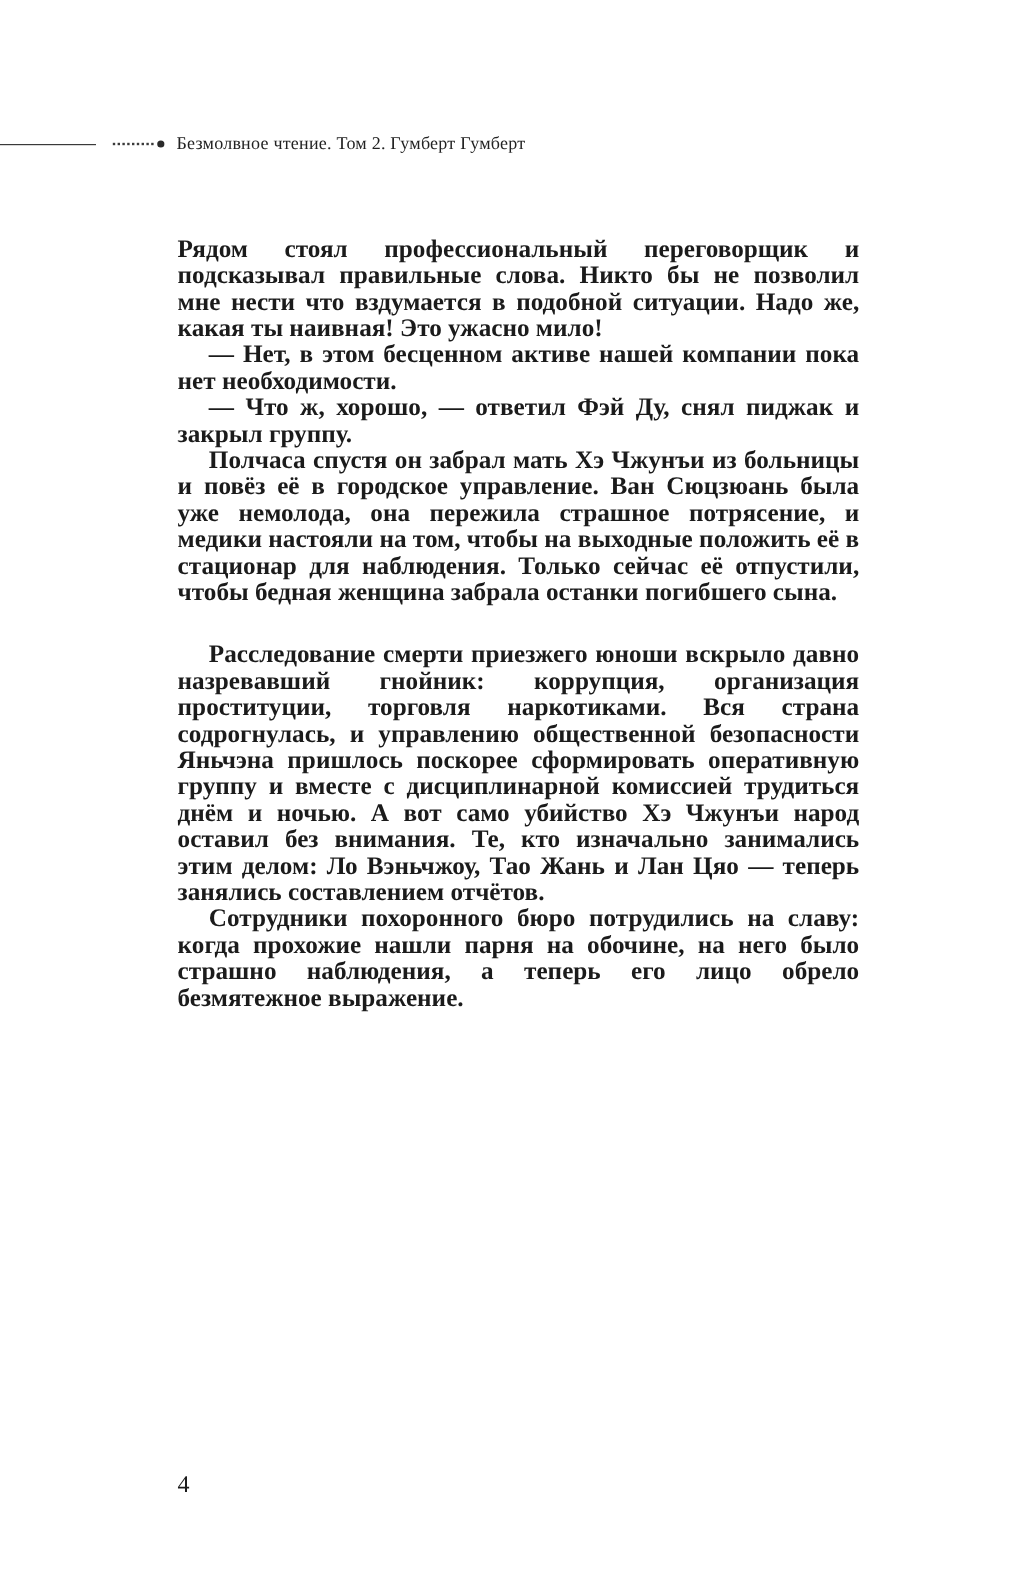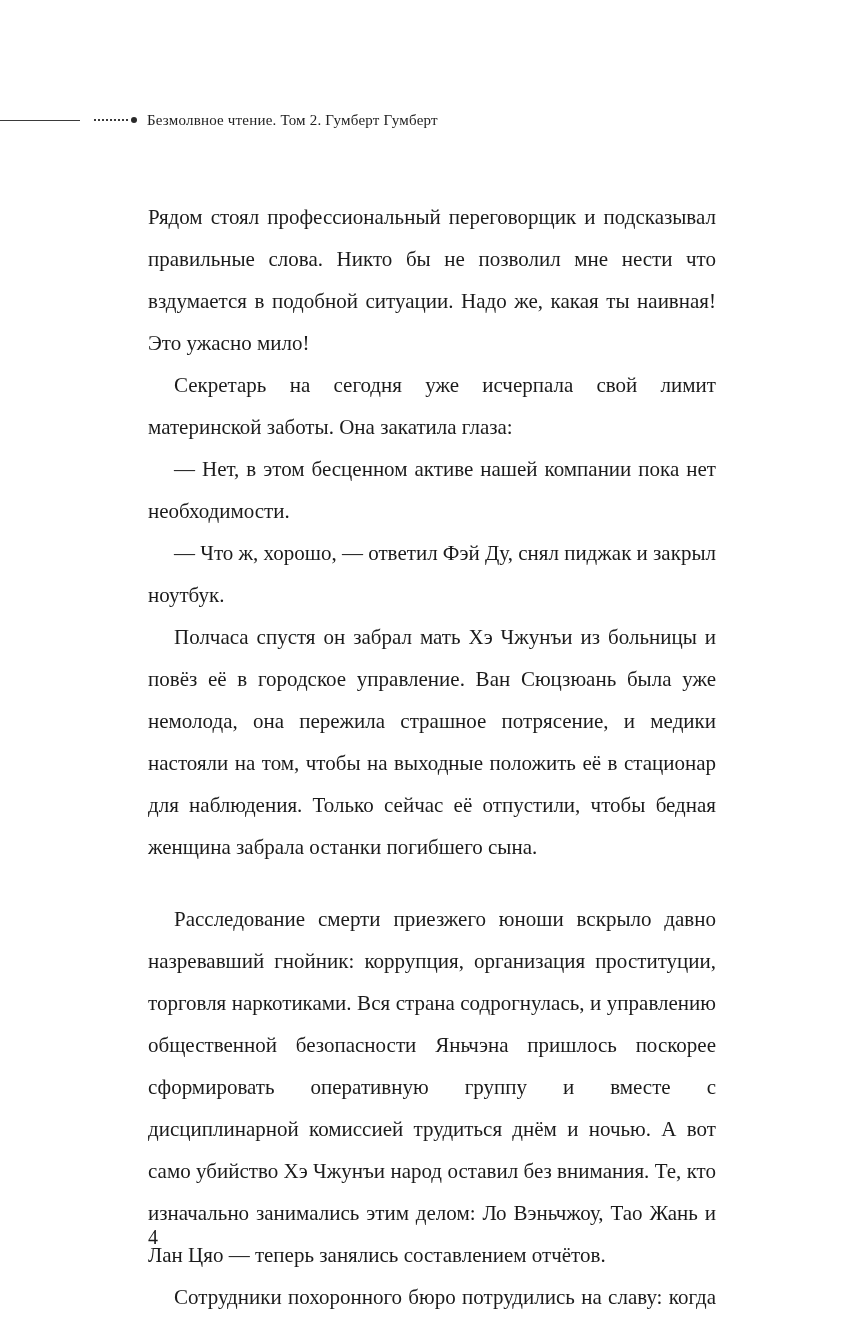--- a/index.html
+++ b/index.html
@@ -65,9 +65,10 @@
   .para {
     margin: 0;
     font-size: 21px;
-    line-height: 42px;
+    line-height: 22px;
     text-align: justify;
     color: #1b1b1b;
+    font-weight: bold;
   }
   .para.indent {
     text-indent: 26px;

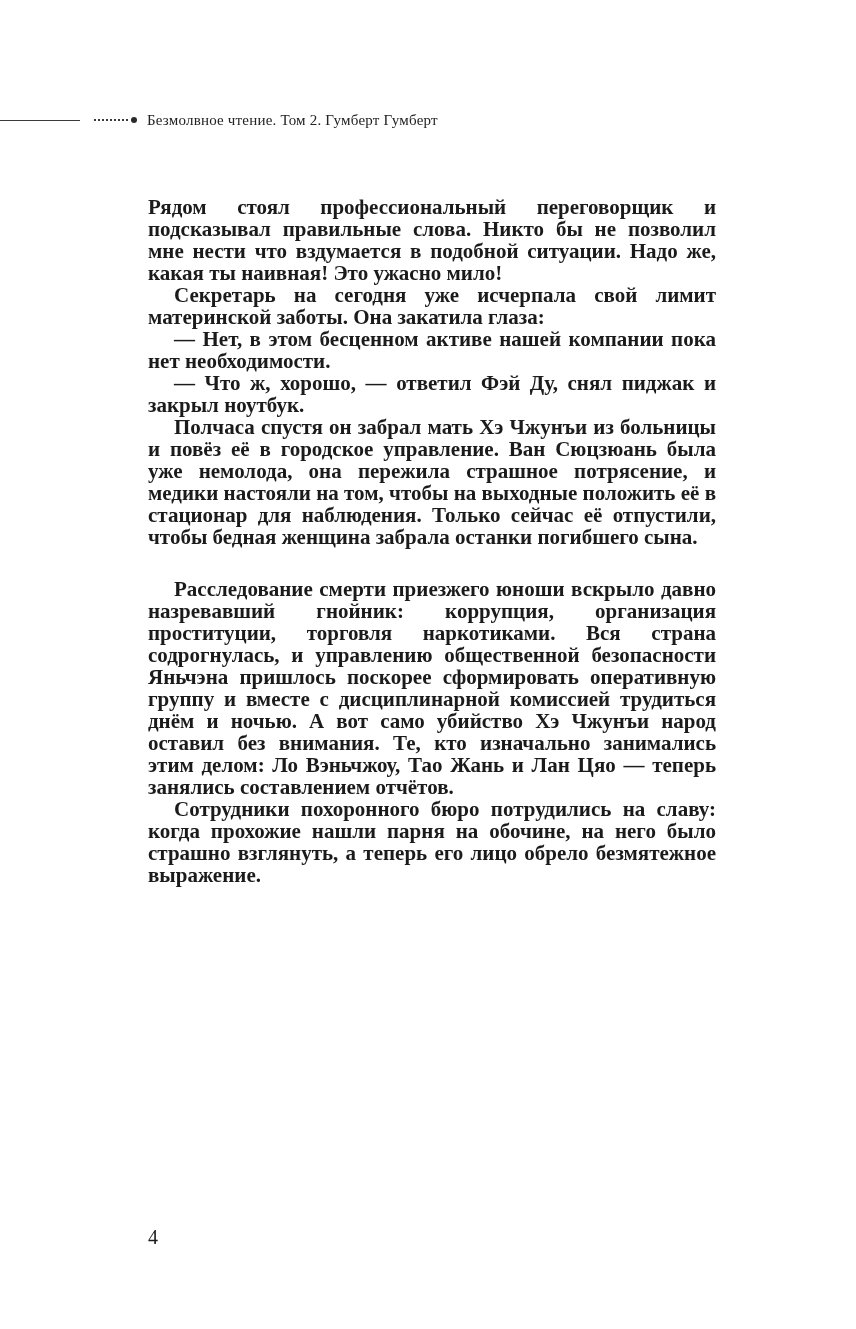--- a/index.html
+++ b/index.html
@@ -99,7 +99,6 @@
 
   <div class="page-body">
       <p class="para">Рядом стоял профессиональный переговорщик и подсказывал правильные слова. Никто бы не позволил мне нести что вздумается в подобной ситуации. Надо же, какая ты наивная! Это ужасно мило!</p>
-      <p class="para indent">Секретарь на сегодня уже исчерпала свой лимит материнской заботы. Она закатила глаза:</p>
       <p class="para indent">— Нет, в этом бесценном активе нашей компании пока нет необходимости.</p>
       <p class="para indent">— Что ж, хорошо, — ответил Фэй Ду, снял пиджак и закрыл ноутбук.</p>
       <p class="para indent">Полчаса спустя он забрал мать Хэ Чжунъи из больницы и повёз её в городское управление. Ван Сюцзюань была уже немолода, она пережила страшное потрясение, и медики настояли на том, чтобы на выходные положить её в стационар для наблюдения. Только сейчас её отпустили, чтобы бедная женщина забрала останки погибшего сына.</p>

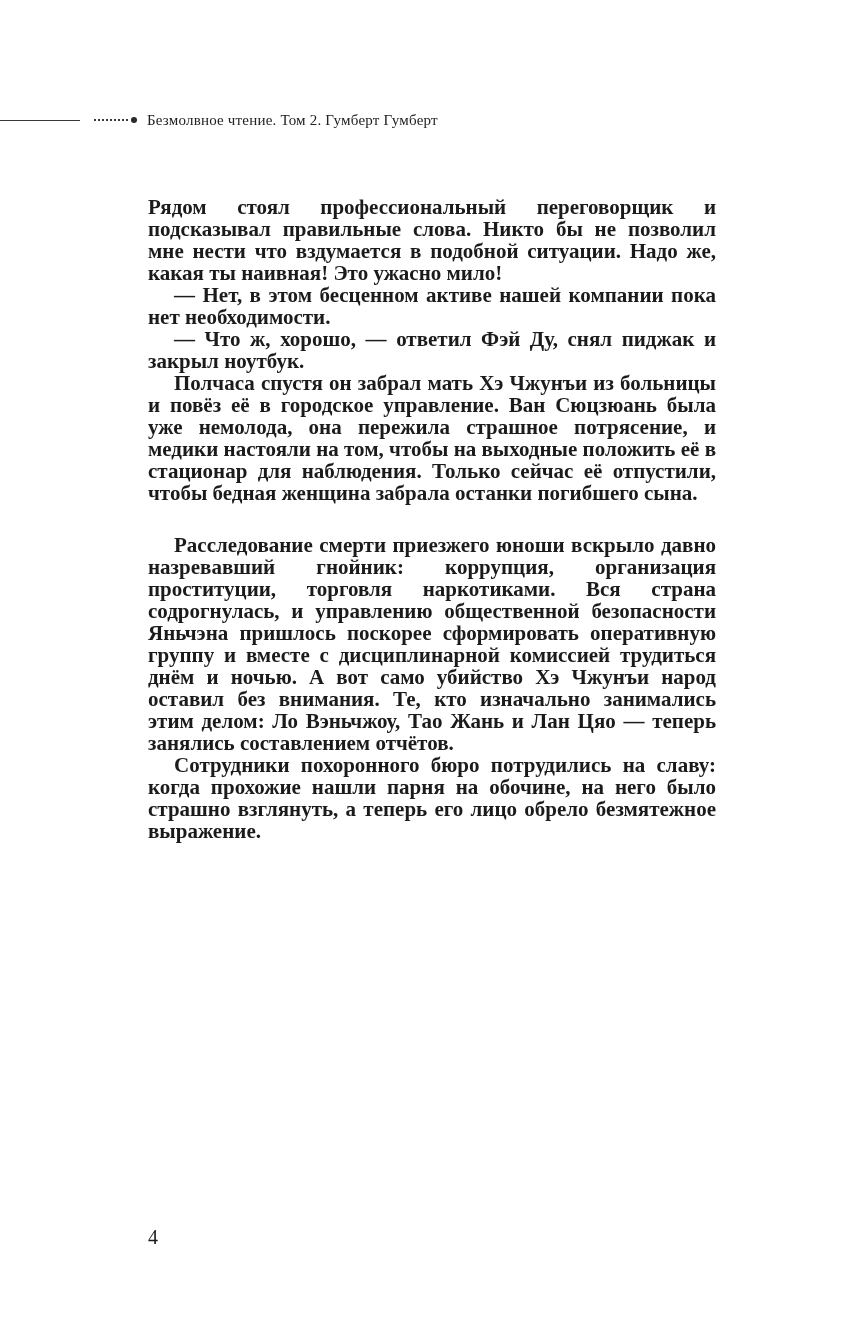--- a/index.html
+++ b/index.html
@@ -100,7 +100,7 @@
   <div class="page-body">
       <p class="para">Рядом стоял профессиональный переговорщик и подсказывал правильные слова. Никто бы не позволил мне нести что вздумается в подобной ситуации. Надо же, какая ты наивная! Это ужасно мило!</p>
       <p class="para indent">— Нет, в этом бесценном активе нашей компании пока нет необходимости.</p>
-      <p class="para indent">— Что ж, хорошо, — ответил Фэй Ду, снял пиджак и закрыл ноутбук.</p>
+      <p class="para indent">— Что ж, хорошо, — ответил Фэй Ду, снял пиджак и закрыл группу.</p>
       <p class="para indent">Полчаса спустя он забрал мать Хэ Чжунъи из больницы и повёз её в городское управление. Ван Сюцзюань была уже немолода, она пережила страшное потрясение, и медики настояли на том, чтобы на выходные положить её в стационар для наблюдения. Только сейчас её отпустили, чтобы бедная женщина забрала останки погибшего сына.</p>
       <p class="para indent space-before">Расследование смерти приезжего юноши вскрыло давно назревавший гнойник: коррупция, организация проституции, торговля наркотиками. Вся страна содрогнулась, и управлению общественной безопасности Яньчэна пришлось поскорее сформировать оперативную группу и вместе с дисциплинарной комиссией трудиться днём и ночью. А вот само убийство Хэ Чжунъи народ оставил без внимания. Те, кто изначально занимались этим делом: Ло Вэньчжоу, Тао Жань и Лан Цяо — теперь занялись составлением отчётов.</p>
       <p class="para indent">Сотрудники похоронного бюро потрудились на славу: когда прохожие нашли парня на обочине, на него было страшно взглянуть, а теперь его лицо обрело безмятежное выражение.</p>

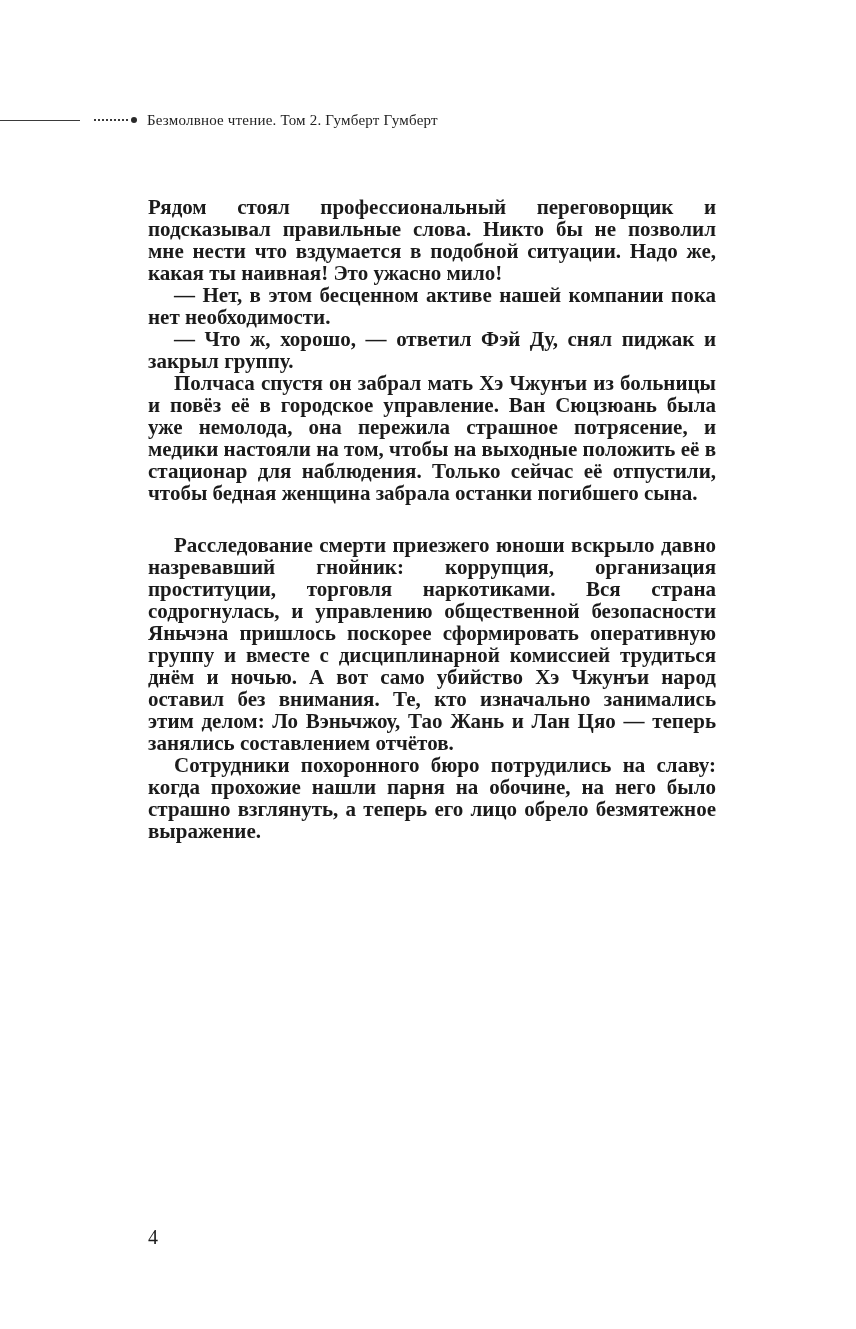--- a/index.html
+++ b/index.html
@@ -103,7 +103,7 @@
       <p class="para indent">— Что ж, хорошо, — ответил Фэй Ду, снял пиджак и закрыл группу.</p>
       <p class="para indent">Полчаса спустя он забрал мать Хэ Чжунъи из больницы и повёз её в городское управление. Ван Сюцзюань была уже немолода, она пережила страшное потрясение, и медики настояли на том, чтобы на выходные положить её в стационар для наблюдения. Только сейчас её отпустили, чтобы бедная женщина забрала останки погибшего сына.</p>
       <p class="para indent space-before">Расследование смерти приезжего юноши вскрыло давно назревавший гнойник: коррупция, организация проституции, торговля наркотиками. Вся страна содрогнулась, и управлению общественной безопасности Яньчэна пришлось поскорее сформировать оперативную группу и вместе с дисциплинарной комиссией трудиться днём и ночью. А вот само убийство Хэ Чжунъи народ оставил без внимания. Те, кто изначально занимались этим делом: Ло Вэньчжоу, Тао Жань и Лан Цяо — теперь занялись составлением отчётов.</p>
-      <p class="para indent">Сотрудники похоронного бюро потрудились на славу: когда прохожие нашли парня на обочине, на него было страшно взглянуть, а теперь его лицо обрело безмятежное выражение.</p>
+      <p class="para indent">Сотрудники похоронного бюро потрудились на славу: когда прохожие нашли парня на обочине, на него было страшно наблюдения, а теперь его лицо обрело безмятежное выражение.</p>
     </div>
 
   <div class="folio">4</div>

